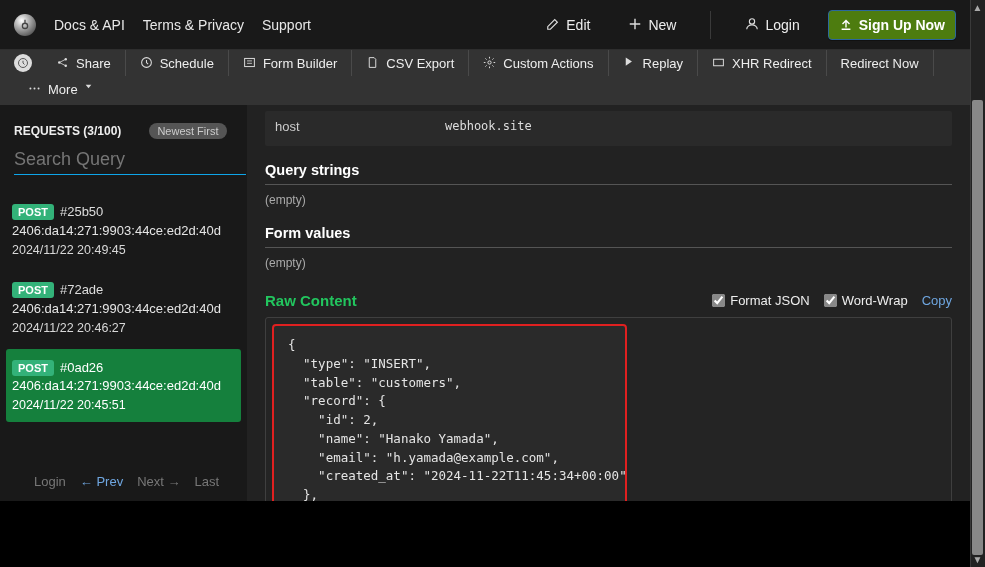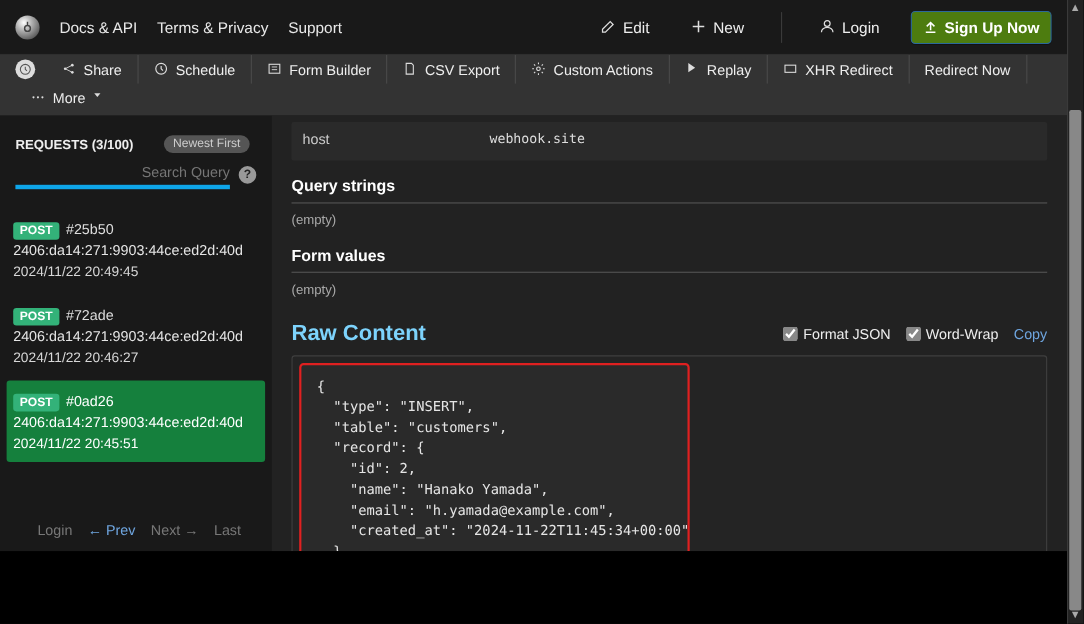--- a/index.html
+++ b/index.html
@@ -37,7 +37,7 @@
   .side-header .title { color: #eee; font-weight: 600; font-size: 12px; }
   .pill { background: #555; color: #ccc; padding: 2px 8px; border-radius: 10px; font-size: 11px; }
   .searchrow { display: flex; align-items: center; gap: 8px; margin-bottom: 18px; }
-  .searchrow input { flex: 1; background: transparent; border: none; border-bottom: 4px solid #0ea5e9; color: #aaa; padding: 4px 0; font-size: 13px; outline: none; text-align: right; }
+  .searchrow input { flex: 1; background: transparent; border: none; border-bottom: 1px solid #0ea5e9; color: #aaa; padding: 4px 0; font-size: 18px; outline: none; }
   .helpcircle { width: 16px; height: 16px; border-radius: 50%; background: #999; color: #222; font-size: 11px; font-weight: 700; display: flex; align-items: center; justify-content: center; }
 
   .reqitem { padding: 10px 8px 8px 6px; margin: 0 -8px 4px -8px; border-radius: 3px; line-height: 1.45; white-space: nowrap; overflow: hidden; }

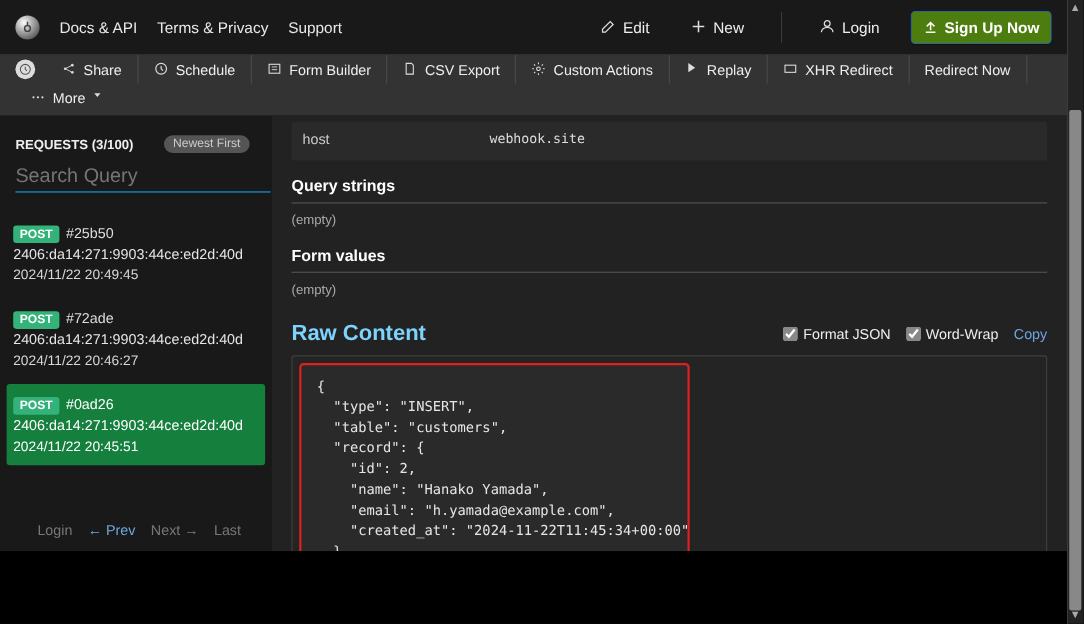--- a/index.html
+++ b/index.html
@@ -63,7 +63,7 @@
   .empty { color: #aaa; font-size: 12px; padding: 2px 0 8px 0; }
 
   .rawhdr { display: flex; align-items: center; margin: 14px 0 8px 0; }
-  .rawhdr .title { font-weight: 700; color: #7dd3fc; font-size: 20px; }
+  .rawhdr .title { font-weight: 700; color: #22c55e; font-size: 15px; }
   .rawhdr .spacer { flex: 1; }
   .chk { display: inline-flex; align-items: center; gap: 5px; margin-left: 14px; font-size: 13px; color: #eee; }
   .chk input { accent-color: #888; }

